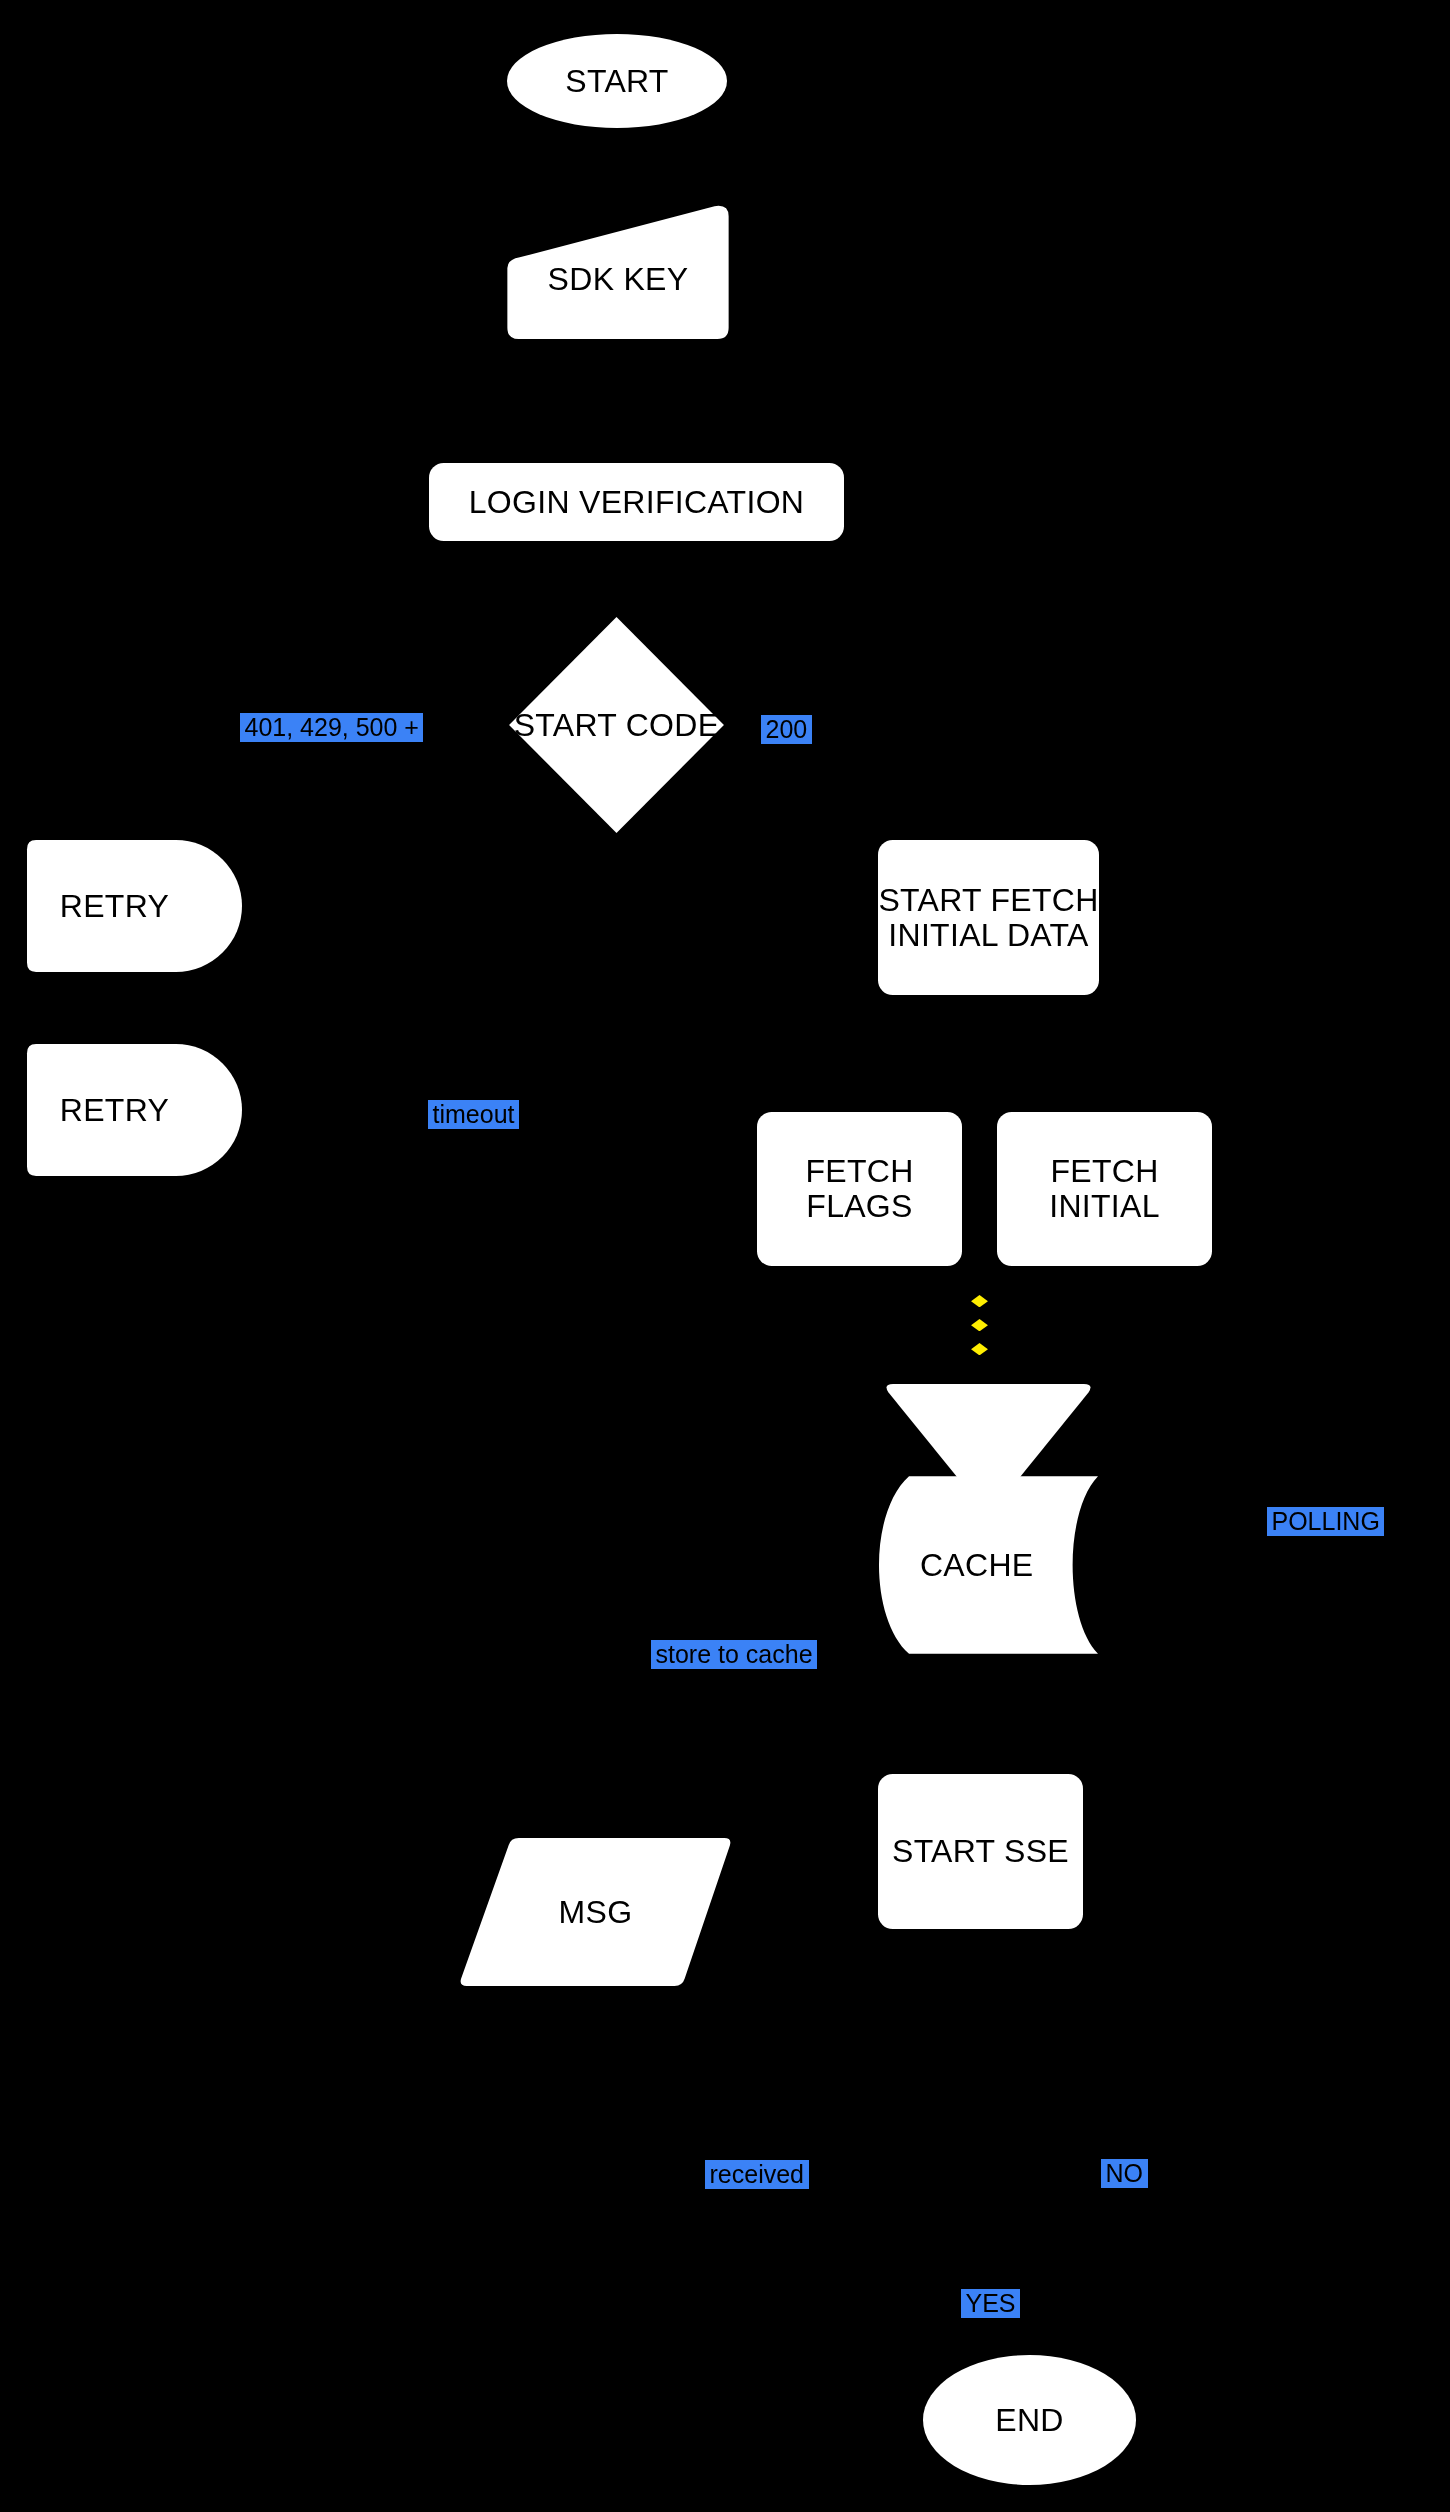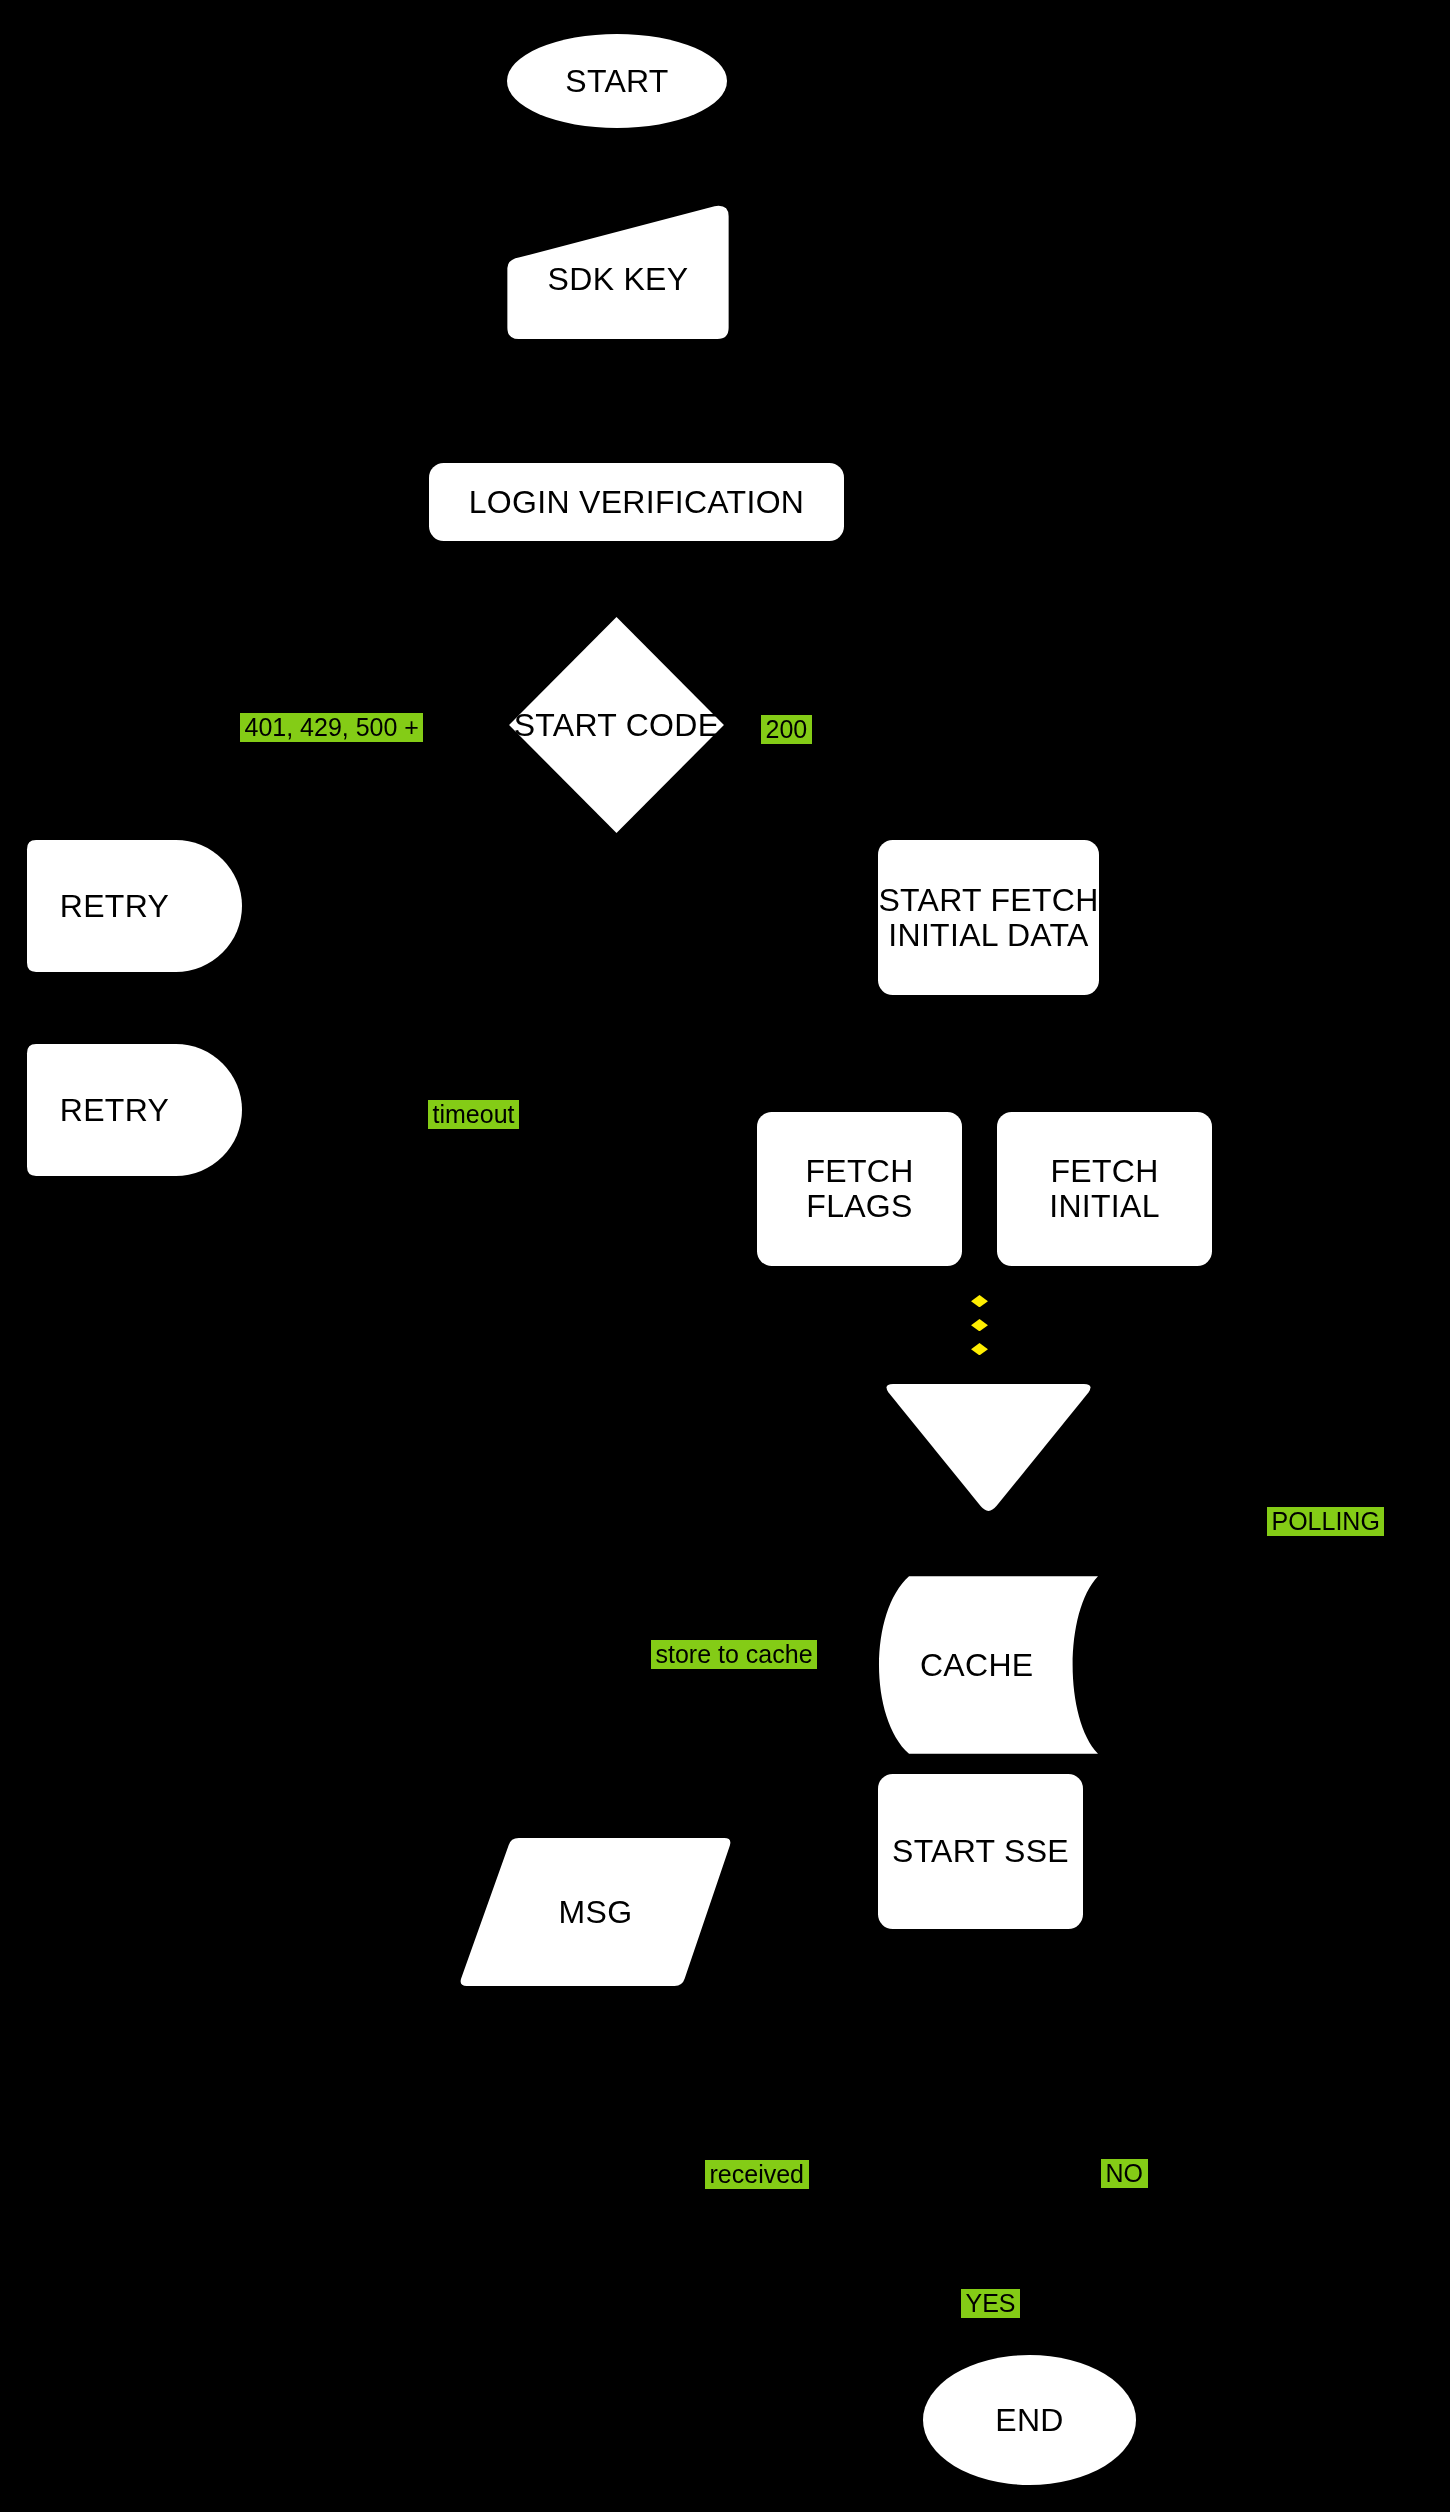--- a/index.html
+++ b/index.html
@@ -13,7 +13,7 @@
   .node-label{position:absolute;inset:0;display:flex;flex-direction:column;align-items:center;
               justify-content:center;color:#000;font-size:32px;line-height:35px;
               letter-spacing:0.3px;text-align:center;white-space:nowrap;}
-  .badge{position:absolute;background:#84cc16;color:#000;font-size:25px;line-height:29px;
+  .badge{position:absolute;background:#3b82f6;color:#000;font-size:25px;line-height:29px;
          padding:0 4.5px;white-space:nowrap;}
   .marker{position:absolute;}
 </style>

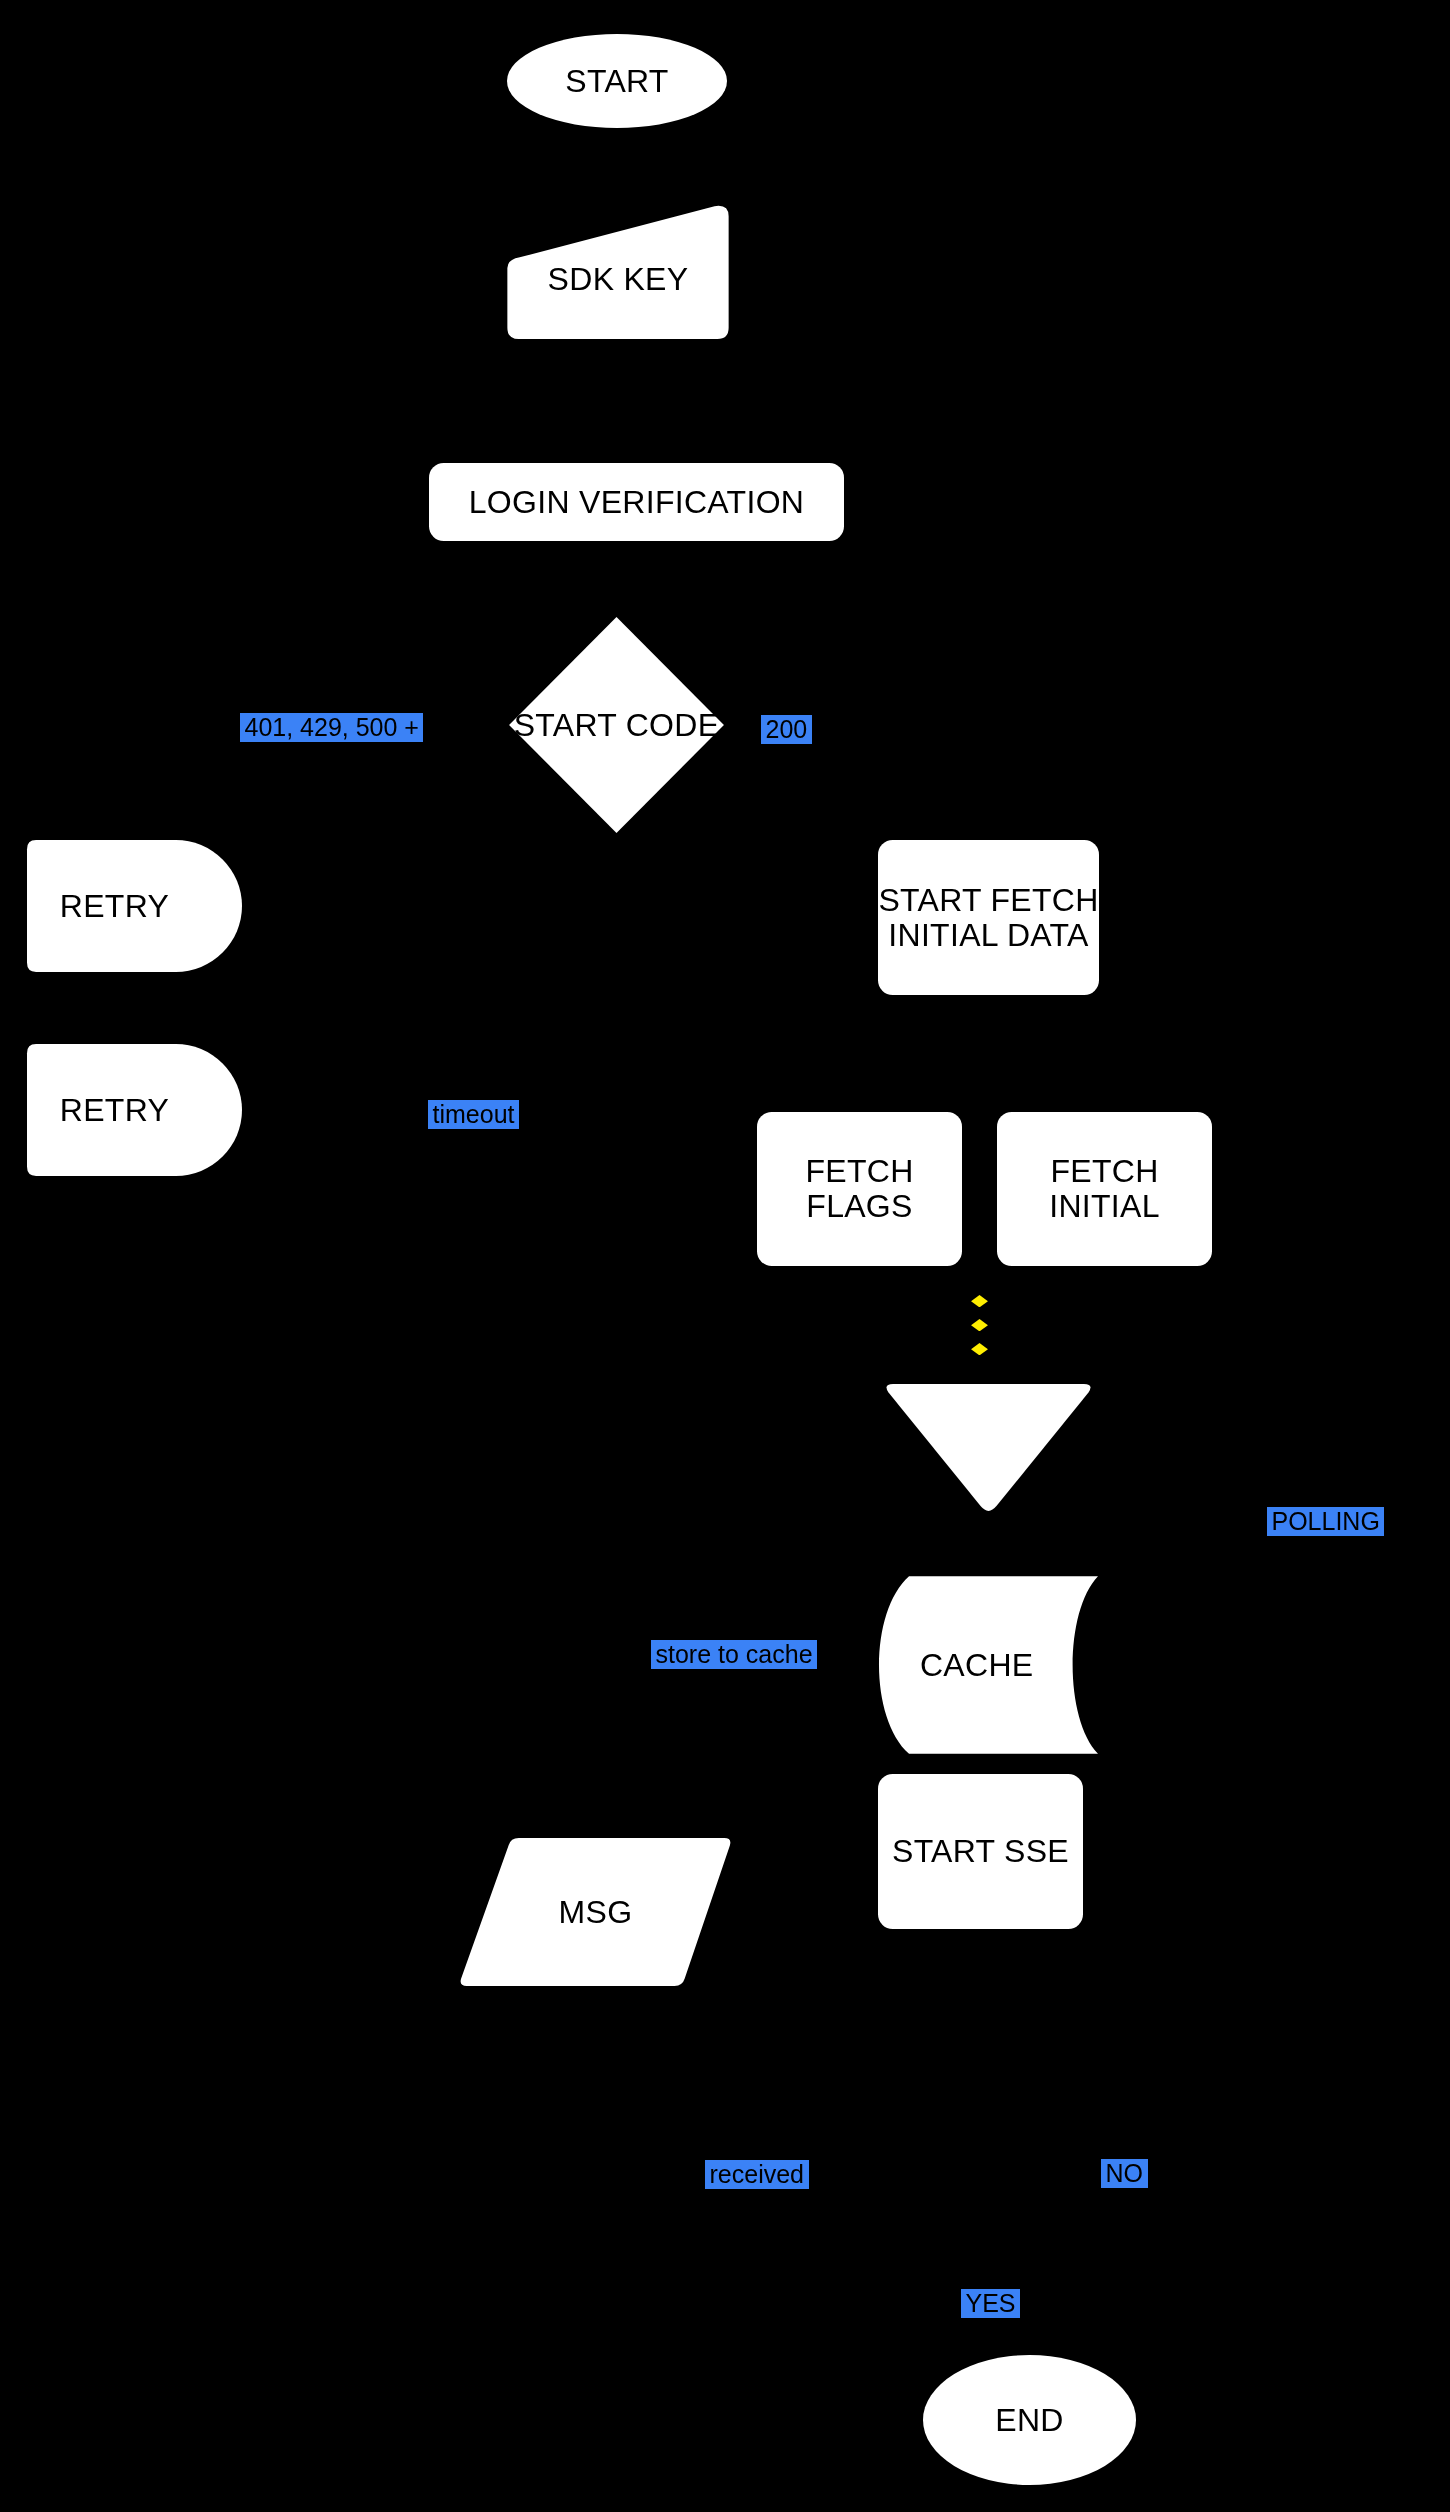--- a/index.html
+++ b/index.html
@@ -126,7 +126,7 @@
 
   <div class="badge" style="left:1267px;top:1507px">POLLING</div>
 
-  <div class="node" style="left:878px;top:1576px;width:220px;height:178px">
+  <div class="node" style="left:878px;top:1476px;width:220px;height:178px">
     <svg width="220" height="178" viewBox="0 0 390 315">
       <path d="M55 0 L390 0 C330 62 330 253 390 315 L55 315 C-16 252 -16 63 55 0 Z" fill="#ffffff"></path>
     </svg>

